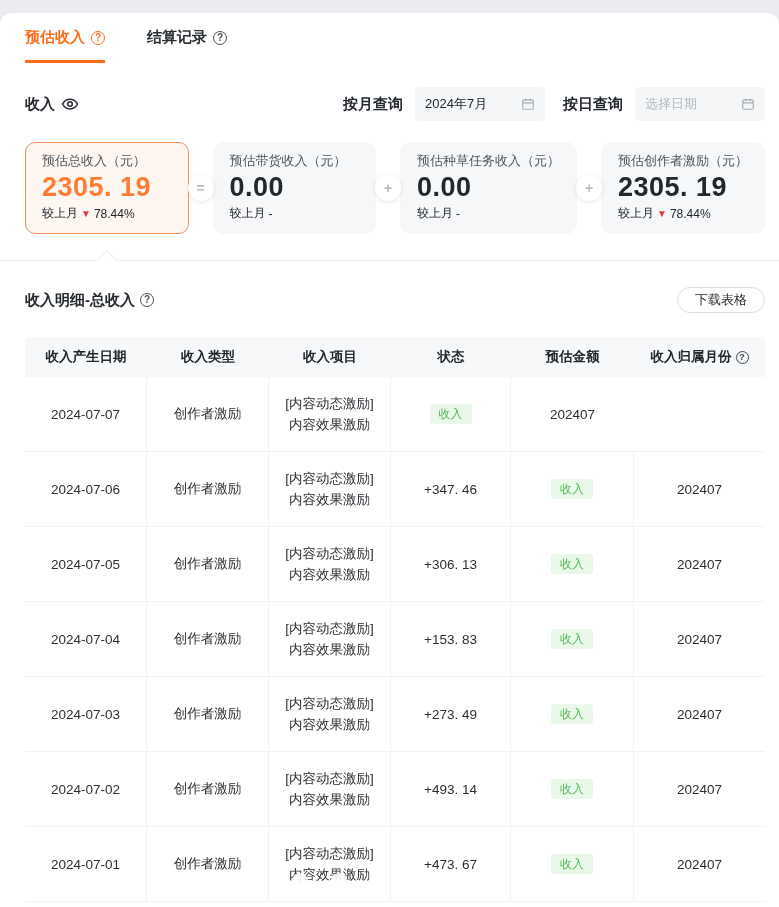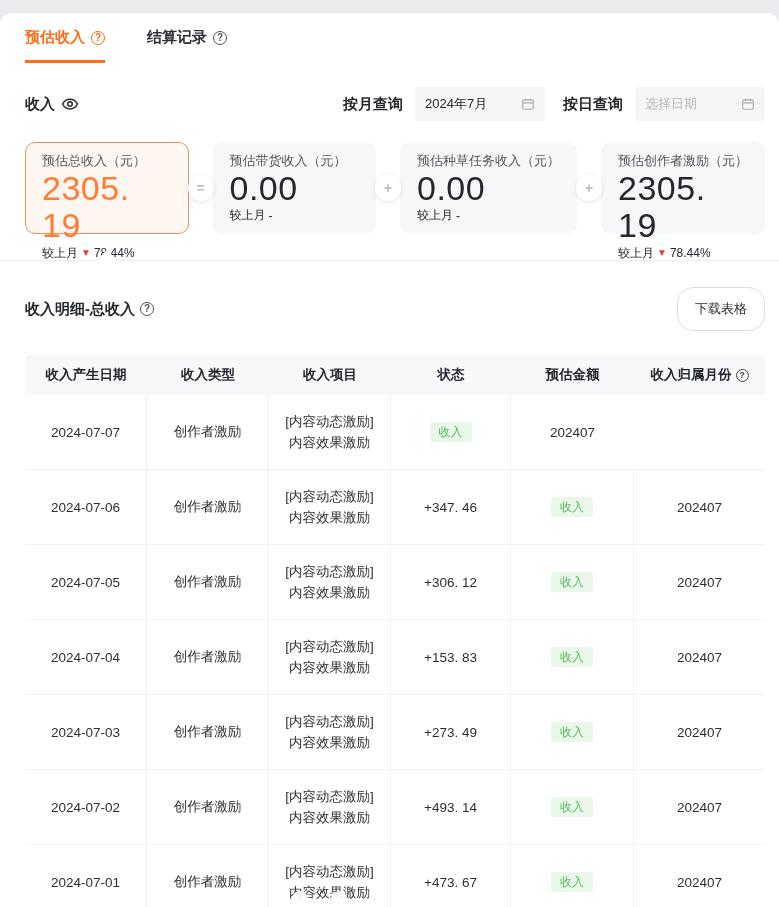--- a/index.html
+++ b/index.html
@@ -52,7 +52,7 @@
   }
   .card.active { background:#fef7f1; border-color:#ef9261; }
   .card .label { font-size:13px; color:#51565d; white-space:nowrap; }
-  .card .value { font-size:34px; font-weight:400; color:#23272e; line-height:1.1; letter-spacing:.5px; }
+  .card .value { font-size:27px; font-weight:700; color:#23272e; line-height:1.1; letter-spacing:.5px; }
   .card.active .value { color:#ff7c33; }
   .card .compare { font-size:12px; color:#23272e; display:flex; align-items:center; gap:3px; }
   .arrow-down { color:#ee3b41; font-size:10px; line-height:1; }

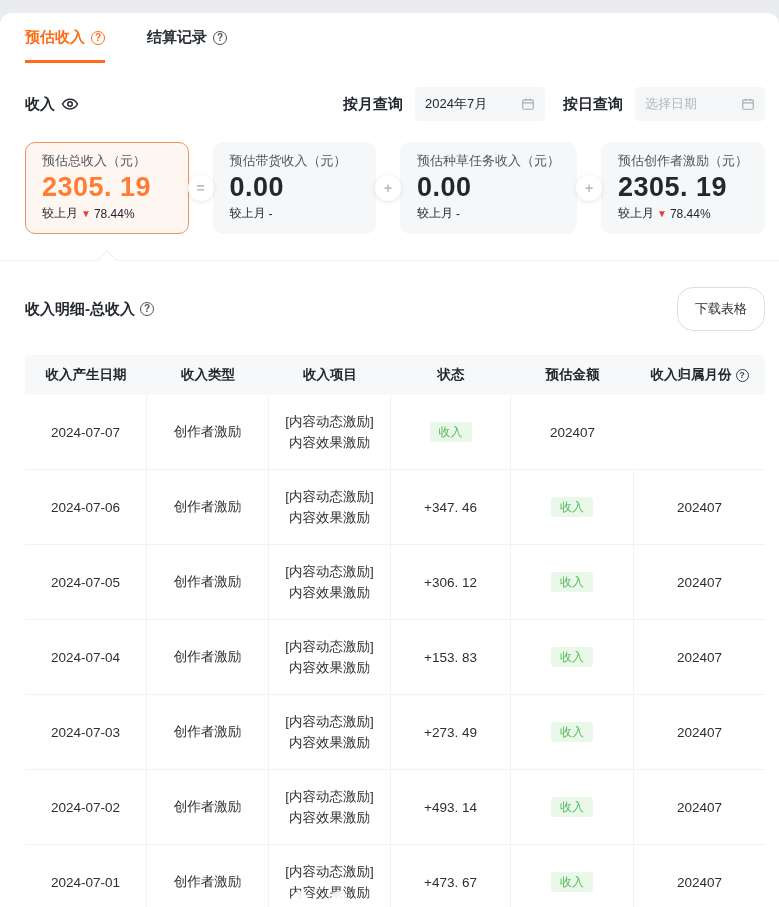--- a/index.html
+++ b/index.html
@@ -74,7 +74,7 @@
   .detail-header { display:flex; align-items:center; justify-content:space-between; margin:26px 14px 0 25px;gap:42px; }
   .detail-title { display:flex; align-items:center; gap:5px; font-size:15px; font-weight:700; }
   .download-btn {
-    background:#fff; border:1px solid #dcdee2; border-radius:16px; height:44px;
+    background:#fff; border:1px solid #dcdee2; border-radius:16px; height:26px;
     padding:0 17px; font-size:13px; color:#2b2f33; cursor:pointer;
     font-family:inherit;
   }

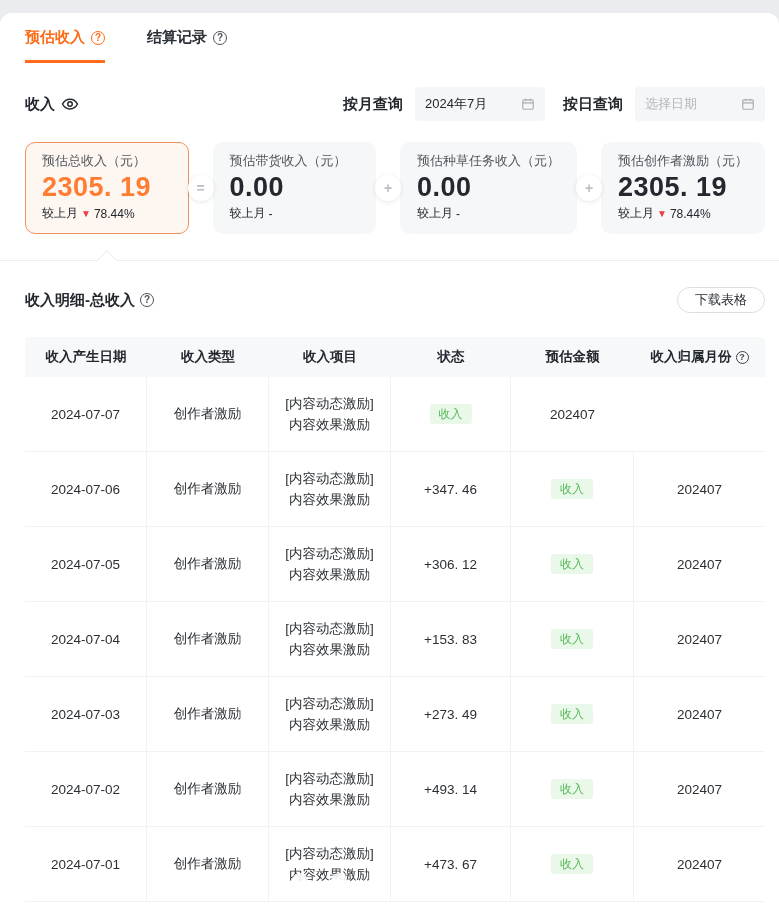--- a/index.html
+++ b/index.html
@@ -259,7 +259,7 @@
           <div>[内容动态激励]</div>
           <div>内容效果激励</div>
         </div>
-        <div class="td">+306. 12</div>
+        <div class="td">+306. 13</div>
         <div class="td">
           <span class="badge">收入</span>
         </div>

